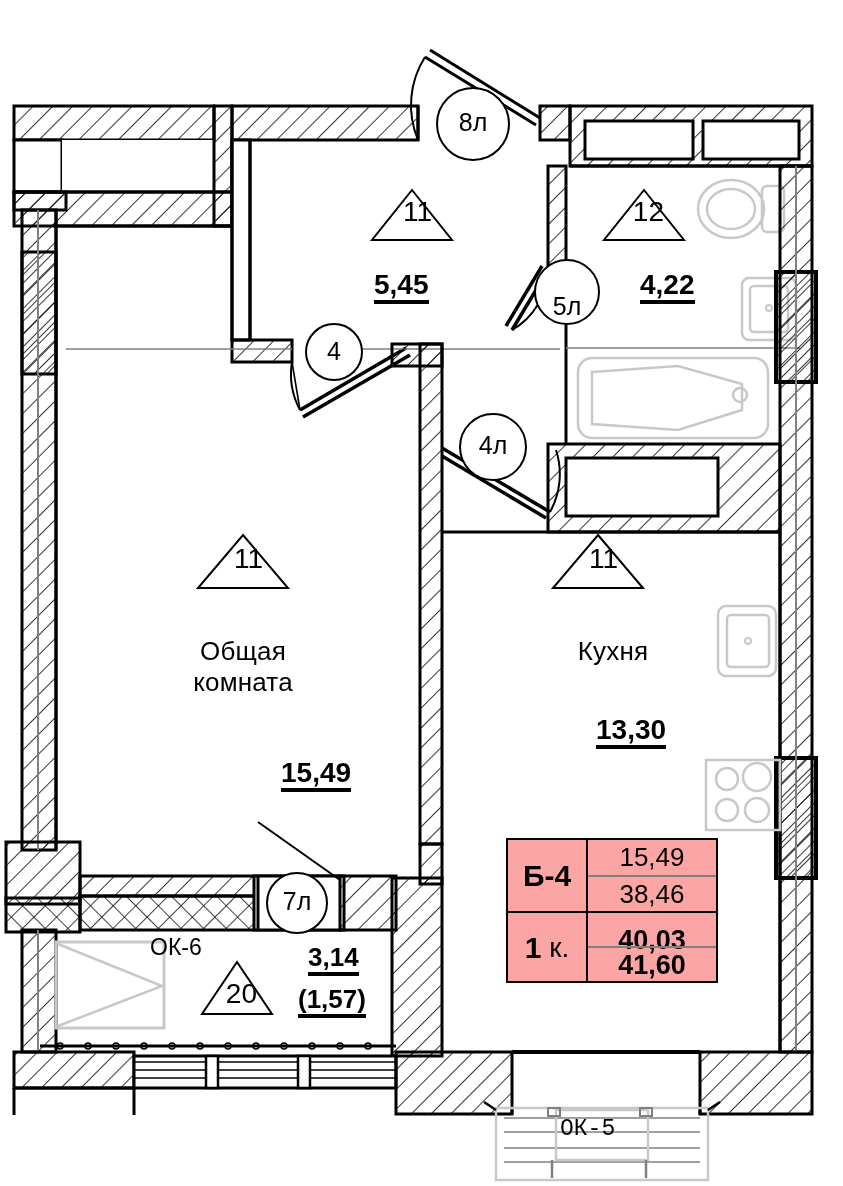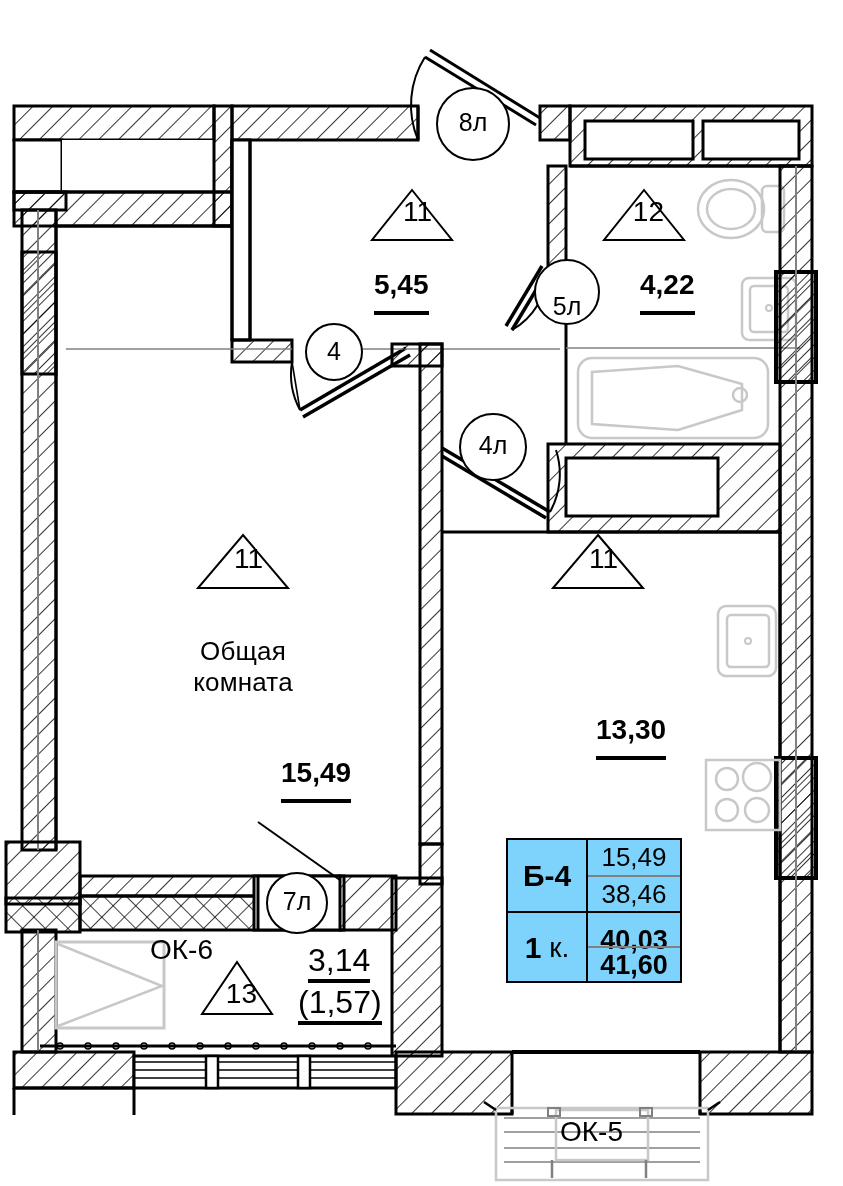--- a/index.html
+++ b/index.html
@@ -8,7 +8,7 @@
   #plan svg{position:absolute;left:0;top:0;}
   .lbl{position:absolute;color:#000;white-space:nowrap;}
   .room-name{font-size:26px;font-weight:400;text-align:center;letter-spacing:.2px;}
-  .area{font-size:28px;font-weight:bold;border-bottom:4px solid #000;padding-bottom:12px;line-height:1.05;}
+  .area{font-size:28px;font-weight:bold;border-bottom:4px solid #000;padding-bottom:1px;line-height:1.05;}
   .area-sm{font-size:32px;font-weight:normal;border-bottom:4px solid #000;padding-bottom:1px;line-height:1.05;}
   .wlabel{font-size:28px;font-weight:400;}
   .marknum{position:absolute;font-size:28px;color:#000;text-align:right;}

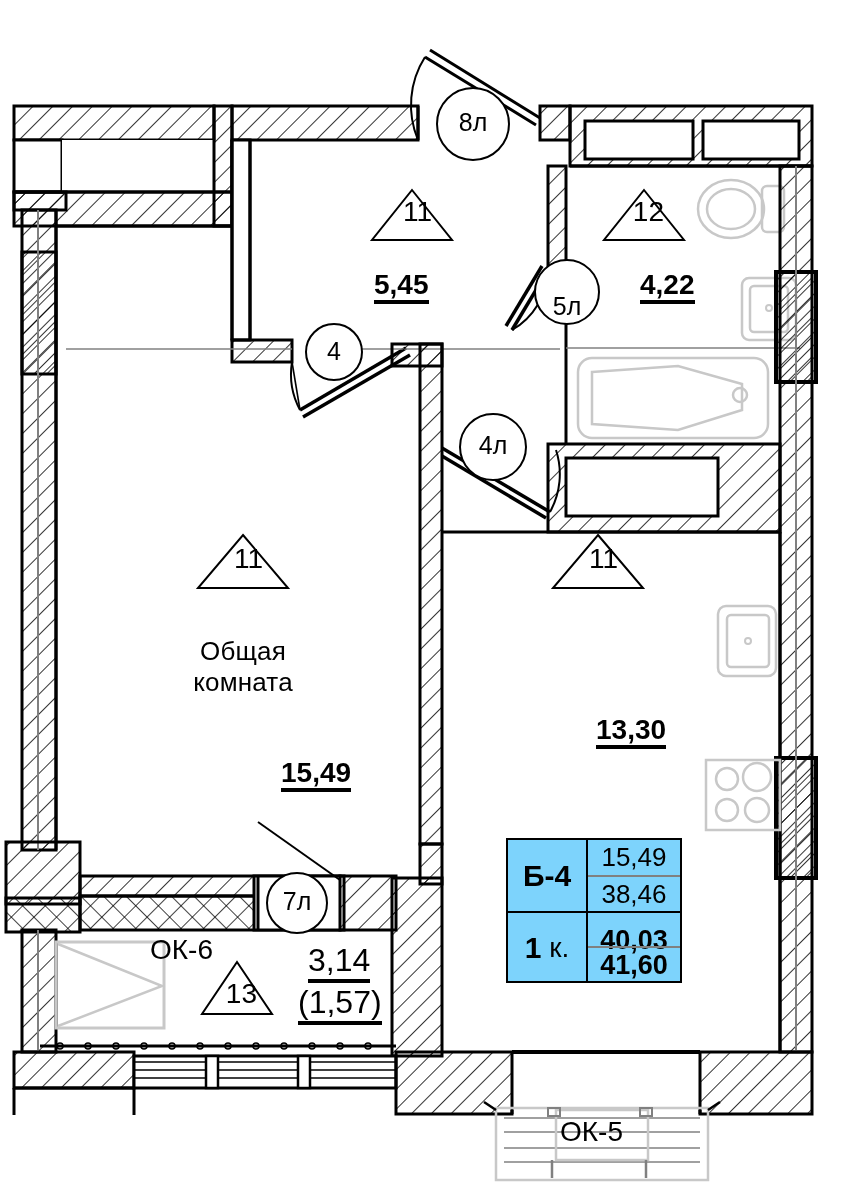--- a/index.html
+++ b/index.html
@@ -270,6 +270,7 @@
 <div class="lbl area" style="left:281px;top:758px;">15,49</div>
 
 <div class="marknum" style="left:578px;top:543px;width:40px;">11</div>
+<div class="lbl room-name" style="left:528px;top:636px;width:170px;">Кухня</div>
 <div class="lbl area" style="left:596px;top:715px;">13,30</div>
 
 <div class="marknum" style="left:217px;top:978px;width:40px;">13</div>

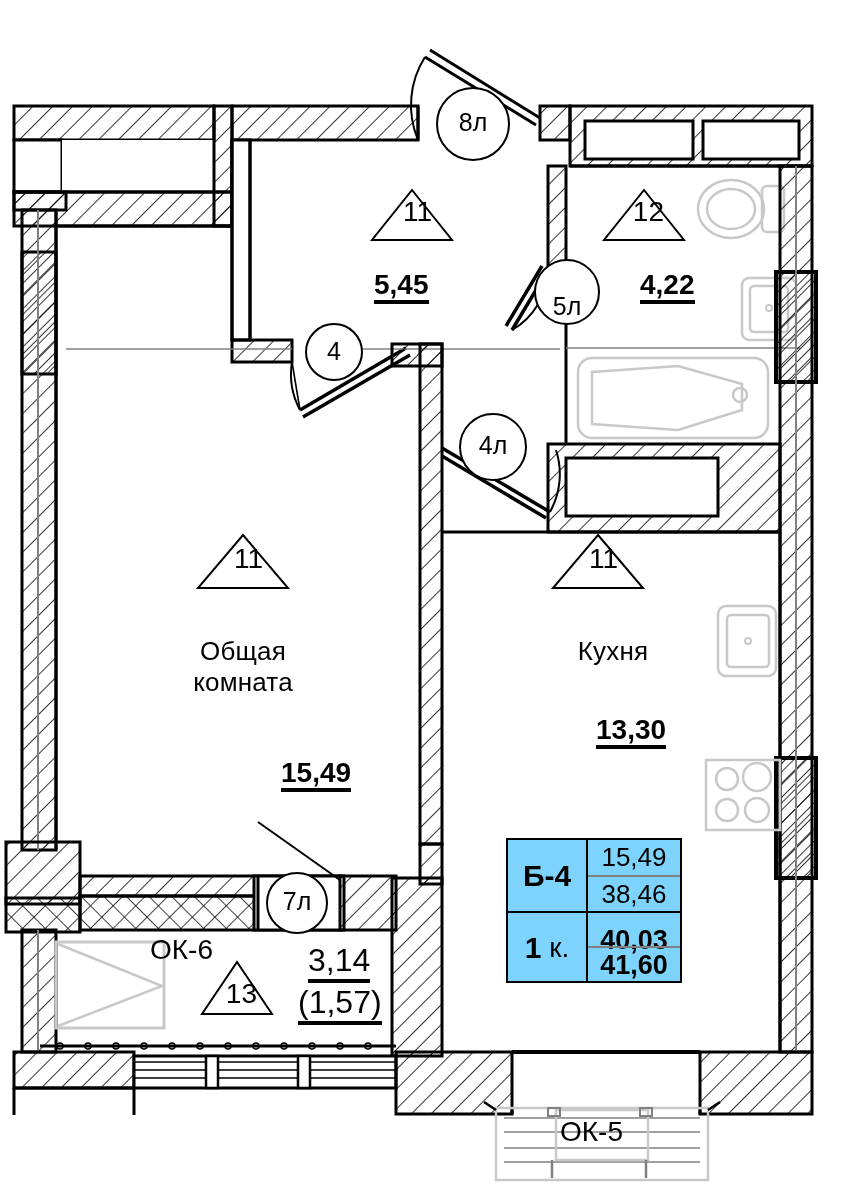--- a/index.html
+++ b/index.html
@@ -14,7 +14,7 @@
   .marknum{position:absolute;font-size:28px;color:#000;text-align:right;}
   .circnum{position:absolute;font-size:25px;color:#000;text-align:center;}
   
-  #summary{position:absolute;left:506px;top:838px;width:176px;height:145px;border:2px solid #000;box-sizing:border-box;background:#7dd3fc;}
+  #summary{position:absolute;left:506px;top:838px;width:212px;height:145px;border:2px solid #000;box-sizing:border-box;background:#fca5a5;}
   #summary .col-l{position:absolute;left:0;top:0;width:80px;height:100%;box-sizing:border-box;border-right:2px solid #000;}
   #summary .col-r{position:absolute;left:80px;top:0;right:0;height:100%;box-sizing:border-box;}
   #summary .hsplit{position:absolute;left:0;right:0;top:71px;height:2px;background:#000;}

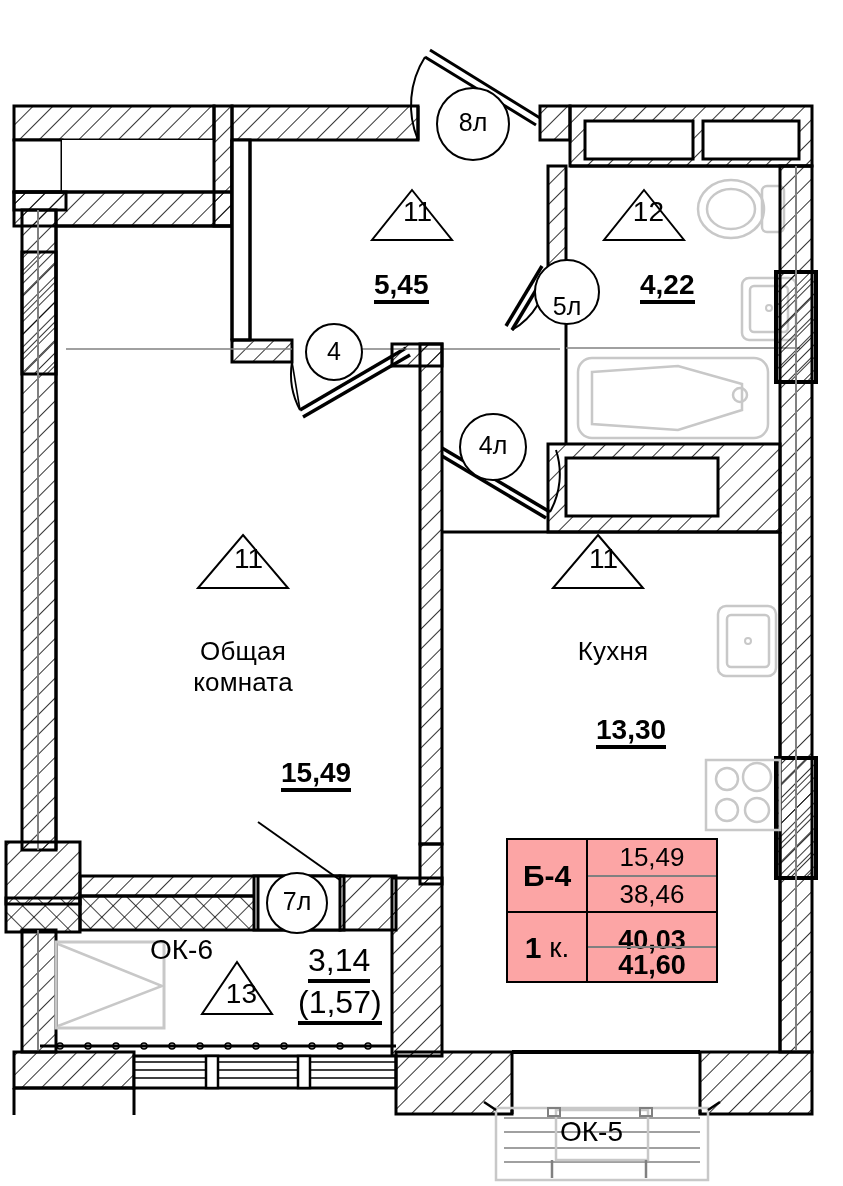--- a/index.html
+++ b/index.html
@@ -10,7 +10,7 @@
   .room-name{font-size:26px;font-weight:400;text-align:center;letter-spacing:.2px;}
   .area{font-size:28px;font-weight:bold;border-bottom:4px solid #000;padding-bottom:1px;line-height:1.05;}
   .area-sm{font-size:32px;font-weight:normal;border-bottom:4px solid #000;padding-bottom:1px;line-height:1.05;}
-  .wlabel{font-size:28px;font-weight:400;}
+  .wlabel{font-size:23px;font-weight:400;}
   .marknum{position:absolute;font-size:28px;color:#000;text-align:right;}
   .circnum{position:absolute;font-size:25px;color:#000;text-align:center;}
   

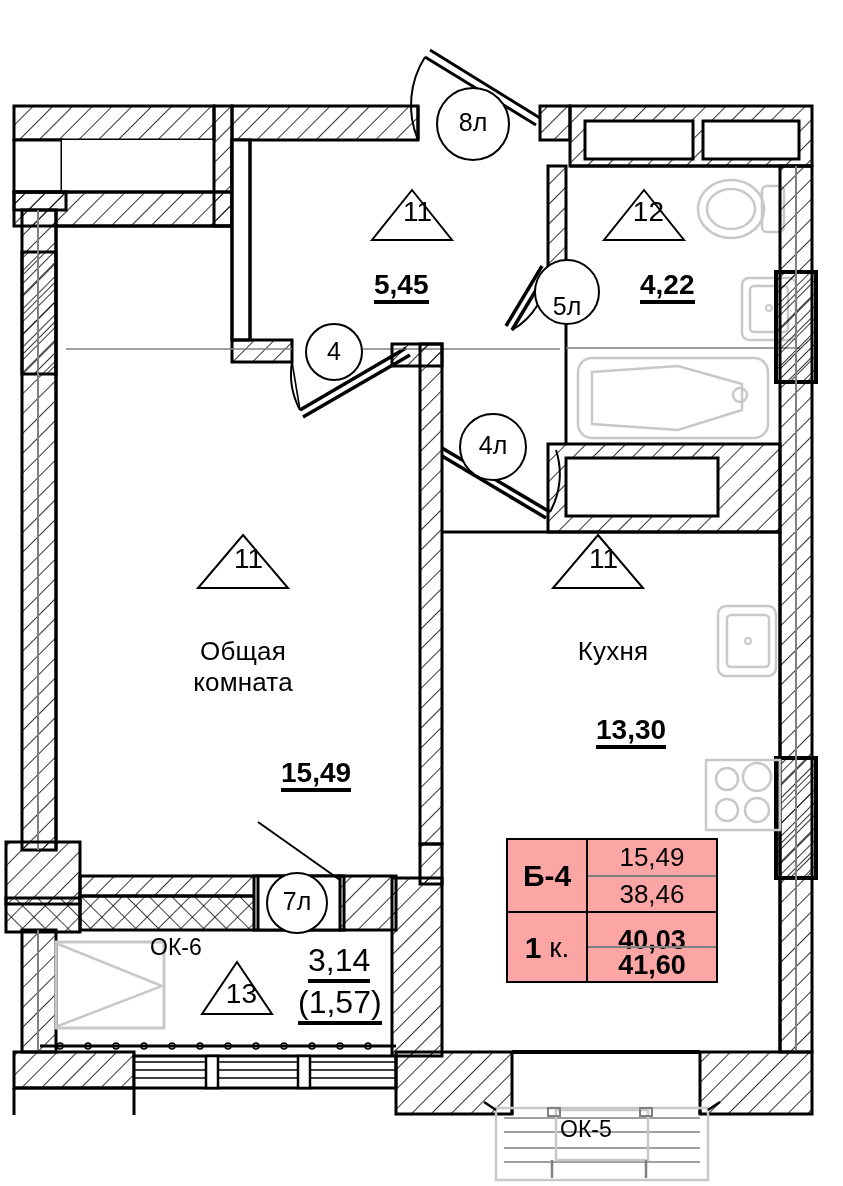--- a/index.html
+++ b/index.html
@@ -9,7 +9,7 @@
   .lbl{position:absolute;color:#000;white-space:nowrap;}
   .room-name{font-size:26px;font-weight:400;text-align:center;letter-spacing:.2px;}
   .area{font-size:28px;font-weight:bold;border-bottom:4px solid #000;padding-bottom:1px;line-height:1.05;}
-  .area-sm{font-size:32px;font-weight:normal;border-bottom:4px solid #000;padding-bottom:1px;line-height:1.05;}
+  .area-sm{font-size:26px;font-weight:bold;border-bottom:4px solid #000;padding-bottom:1px;line-height:1.05;}
   .wlabel{font-size:23px;font-weight:400;}
   .marknum{position:absolute;font-size:28px;color:#000;text-align:right;}
   .circnum{position:absolute;font-size:25px;color:#000;text-align:center;}

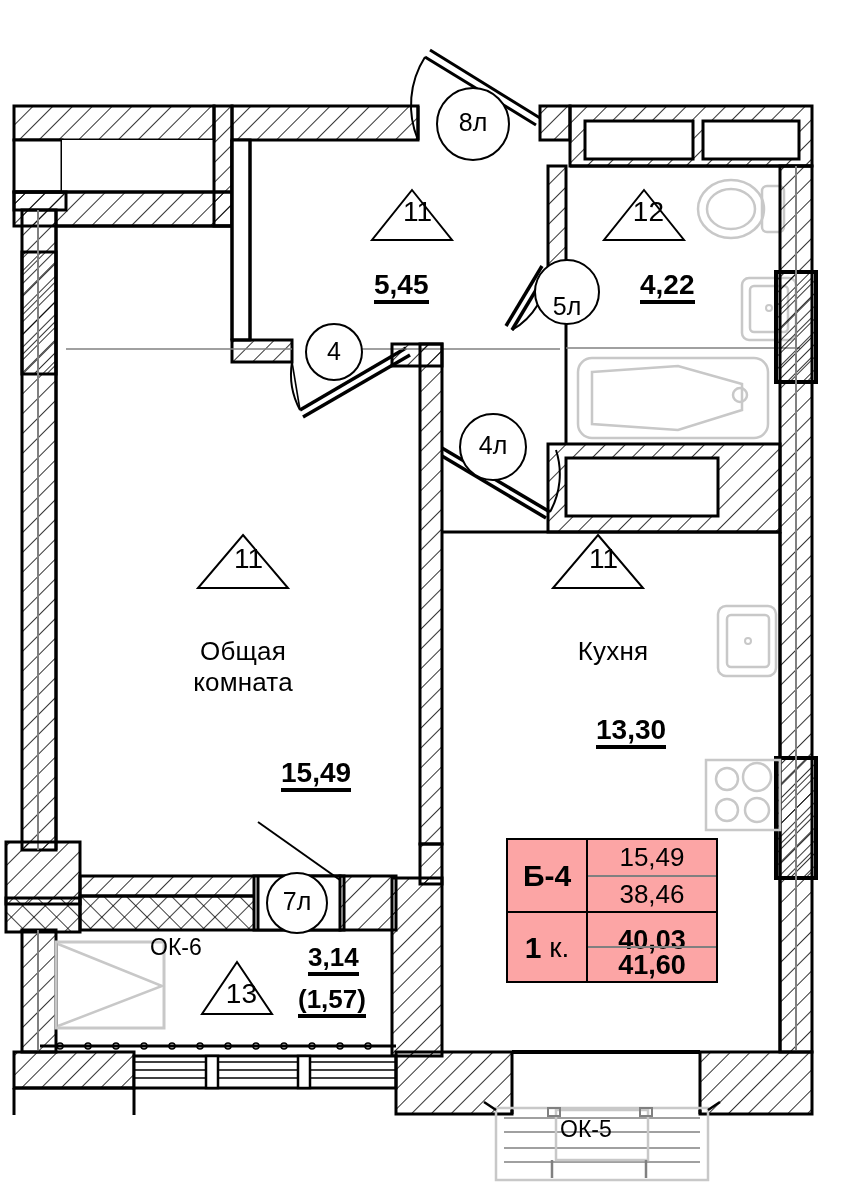--- a/index.html
+++ b/index.html
@@ -273,7 +273,7 @@
 <div class="lbl room-name" style="left:528px;top:636px;width:170px;">Кухня</div>
 <div class="lbl area" style="left:596px;top:715px;">13,30</div>
 
-<div class="marknum" style="left:217px;top:978px;width:40px;">13</div>
+<div class="marknum" style="left:217px;top:978px;width:40px;">20</div>
 <div class="lbl area-sm" style="left:308px;top:944px;">3,14</div>
 <div class="lbl area-sm" style="left:298px;top:986px;">(1,57)</div>
 

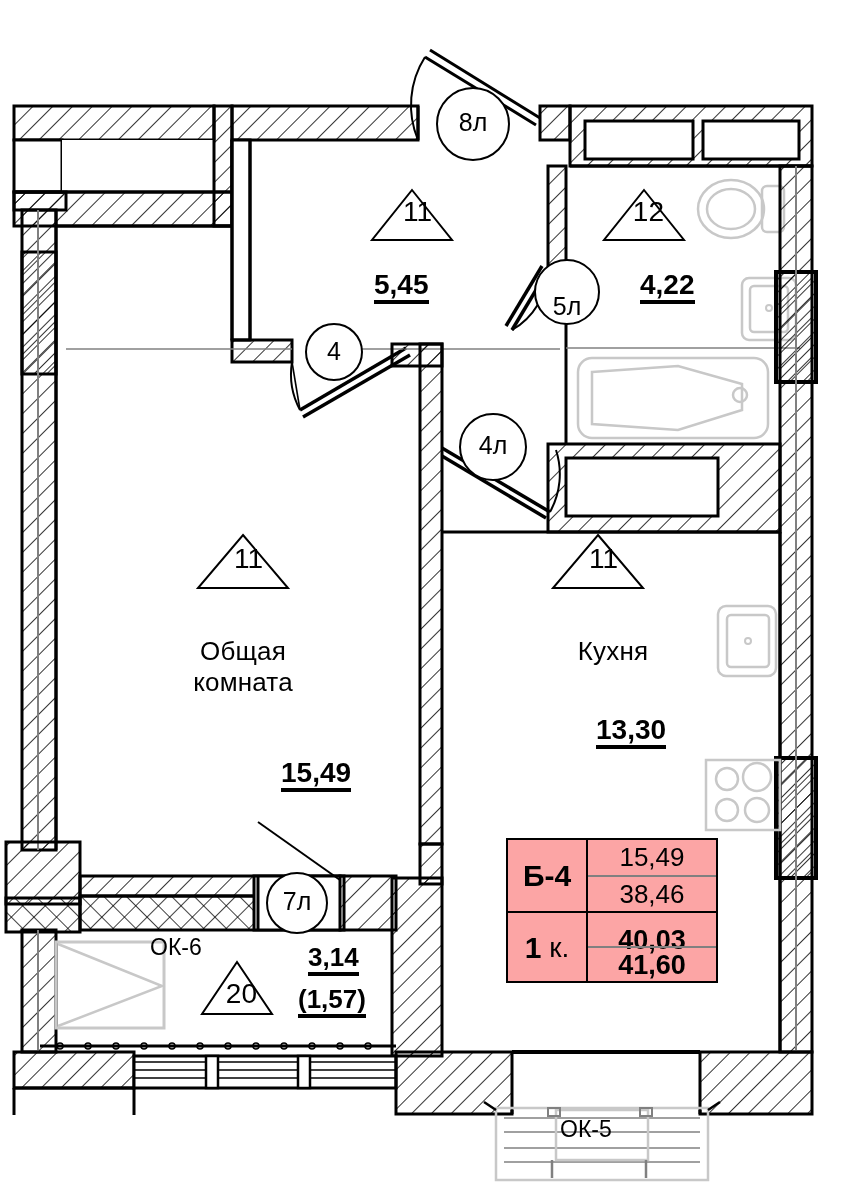--- a/index.html
+++ b/index.html
@@ -284,7 +284,7 @@
 <div class="circnum" style="left:272px;top:887px;width:50px;">7л</div>
 
 <div class="lbl wlabel" style="left:150px;top:934px;">ОК-6</div>
-<div class="lbl wlabel" style="left:560px;top:1116px;">ОК-5</div>
+<div class="lbl wlabel" style="left:560px;top:1116px;font-family:Liberation Mono, monospace;">ОК-5</div>
 
 <div id="summary">
   <div class="col-l">

